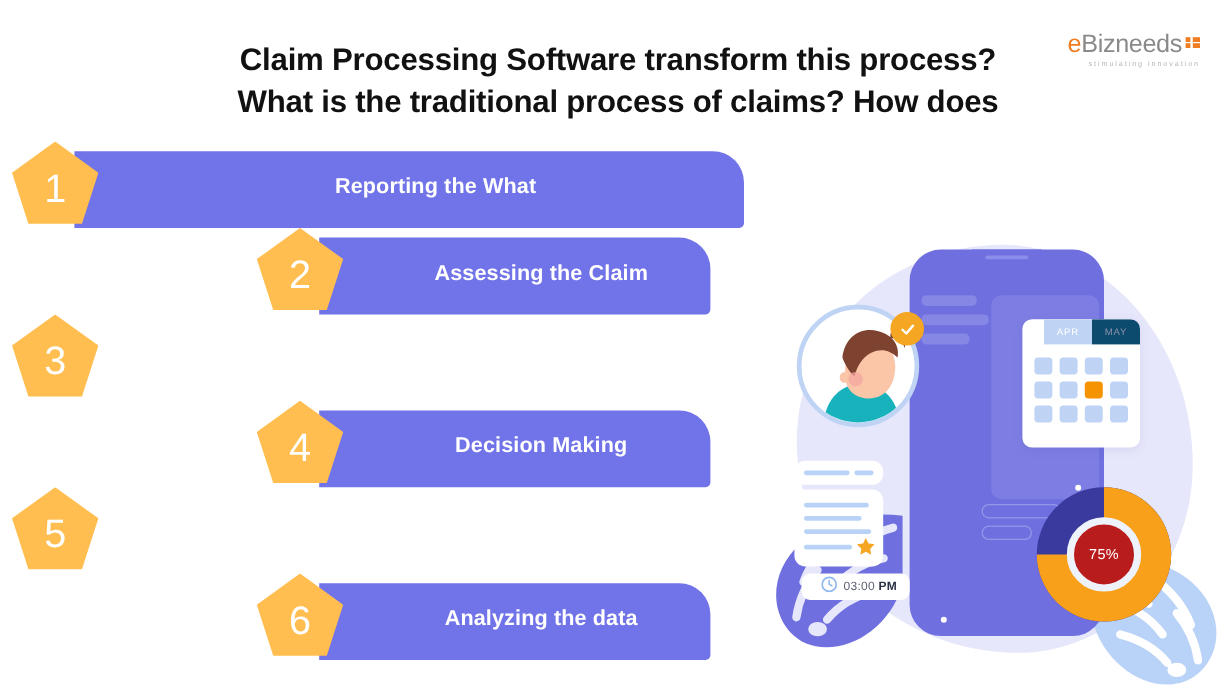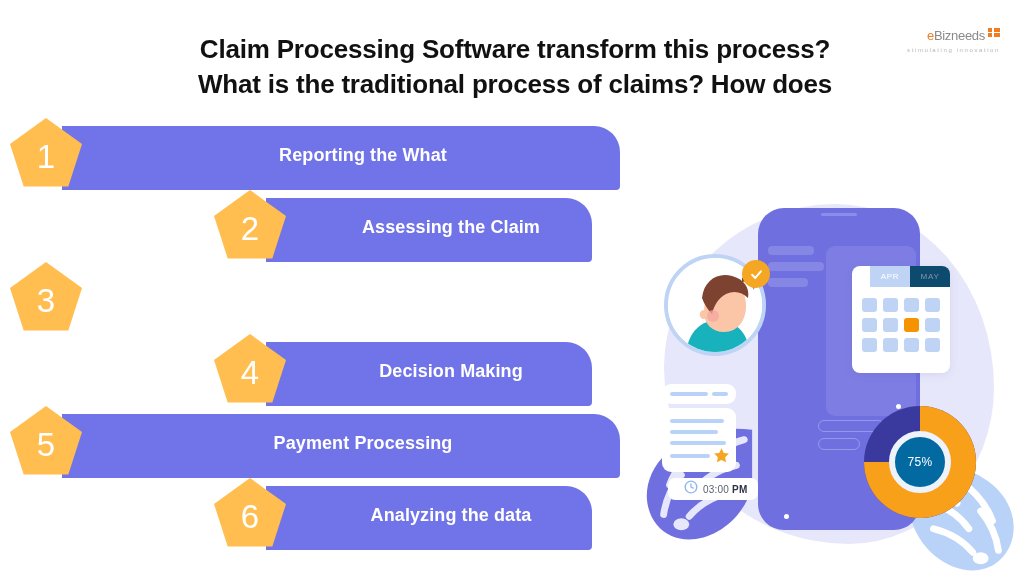--- a/index.html
+++ b/index.html
@@ -43,7 +43,7 @@
     text-align: right;
   }
   .logo-wordmark {
-    font-size: 13px;
+    font-size: 21px;
     font-weight: normal;
     color: #8a8a8a;
     letter-spacing: -0.3px;

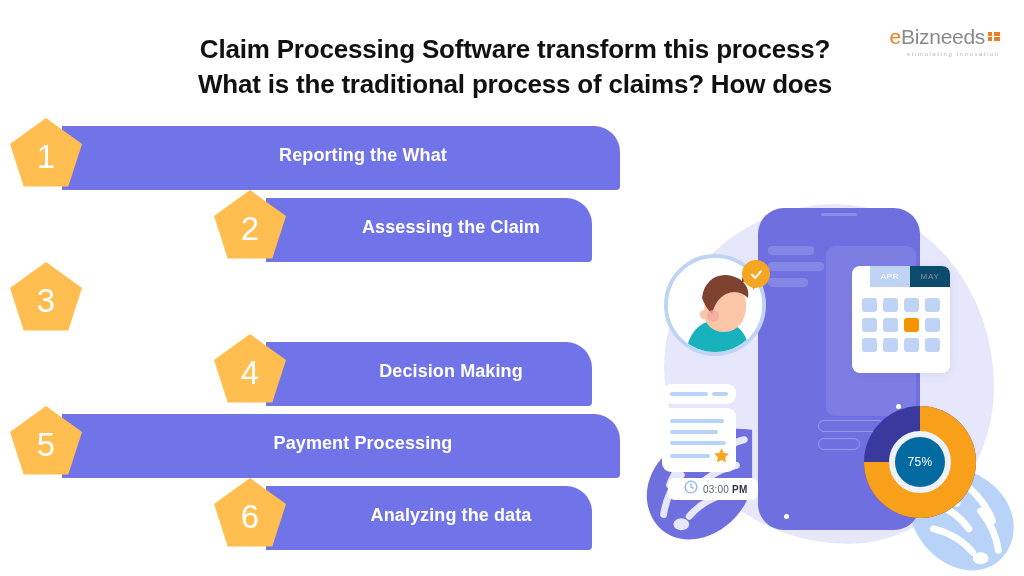--- a/index.html
+++ b/index.html
@@ -429,9 +429,6 @@
 
     <div class="step" style="top:288px;">
       <div class="slab"></div>
-      <div class="bar">
-        <span class="bar-label">Payment Processing</span>
-      </div>
       <div class="pent">
         <span class="pent-num">5</span>
       </div>

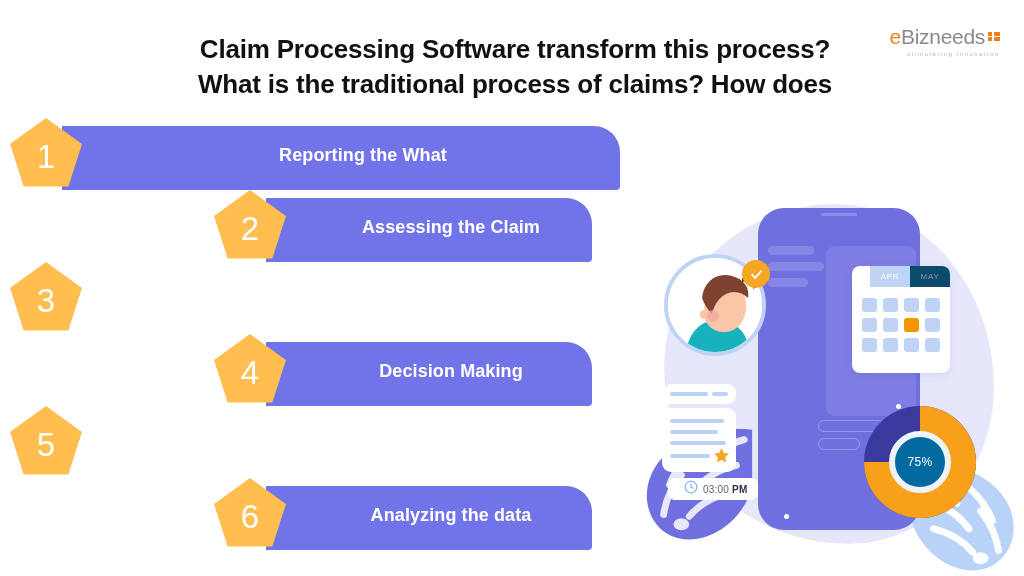--- a/index.html
+++ b/index.html
@@ -354,7 +354,7 @@
     width: 62px;
     height: 62px;
     border-radius: 50%;
-    background: #0369a1;
+    background: #b91c1c;
     border: 6px solid #eef2fb;
     display: flex;
     align-items: center;

